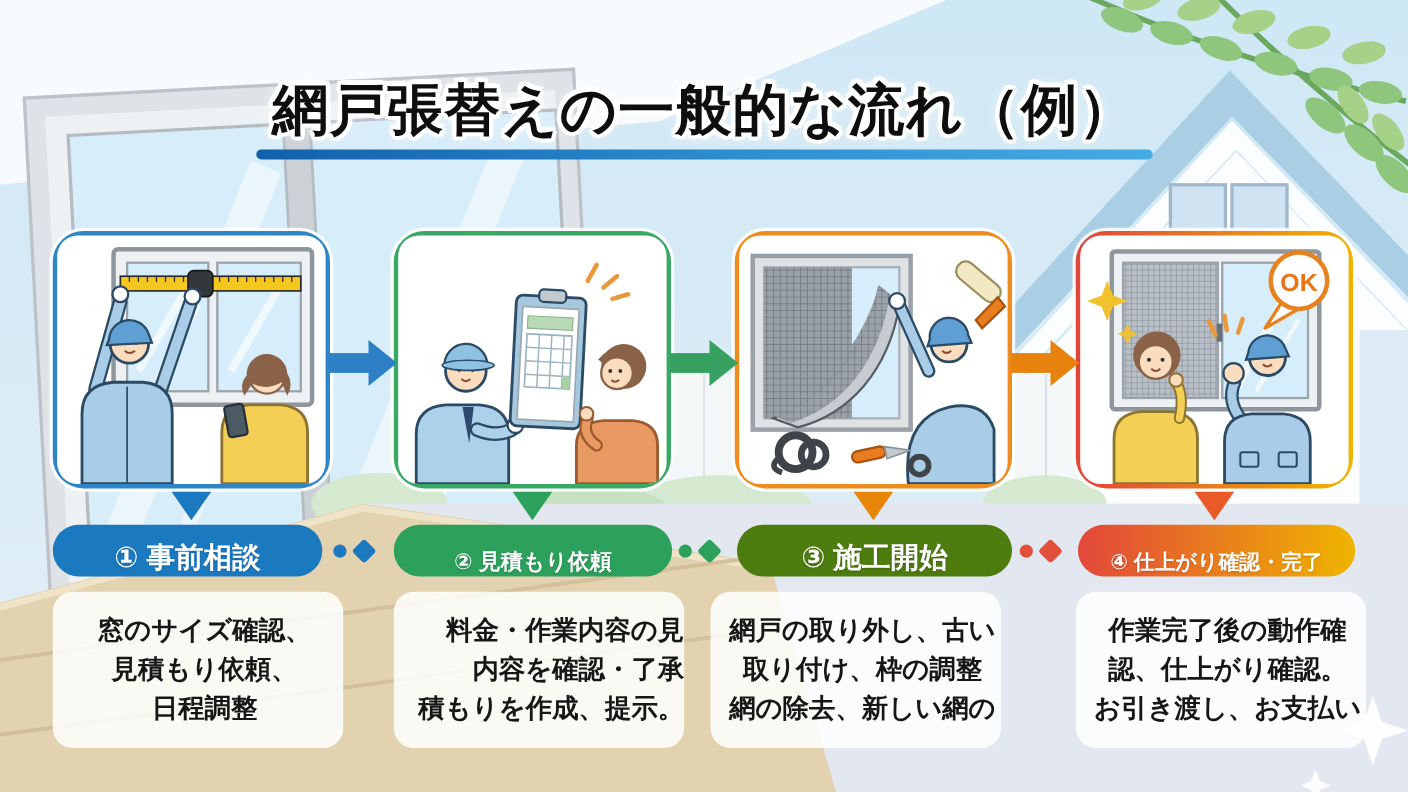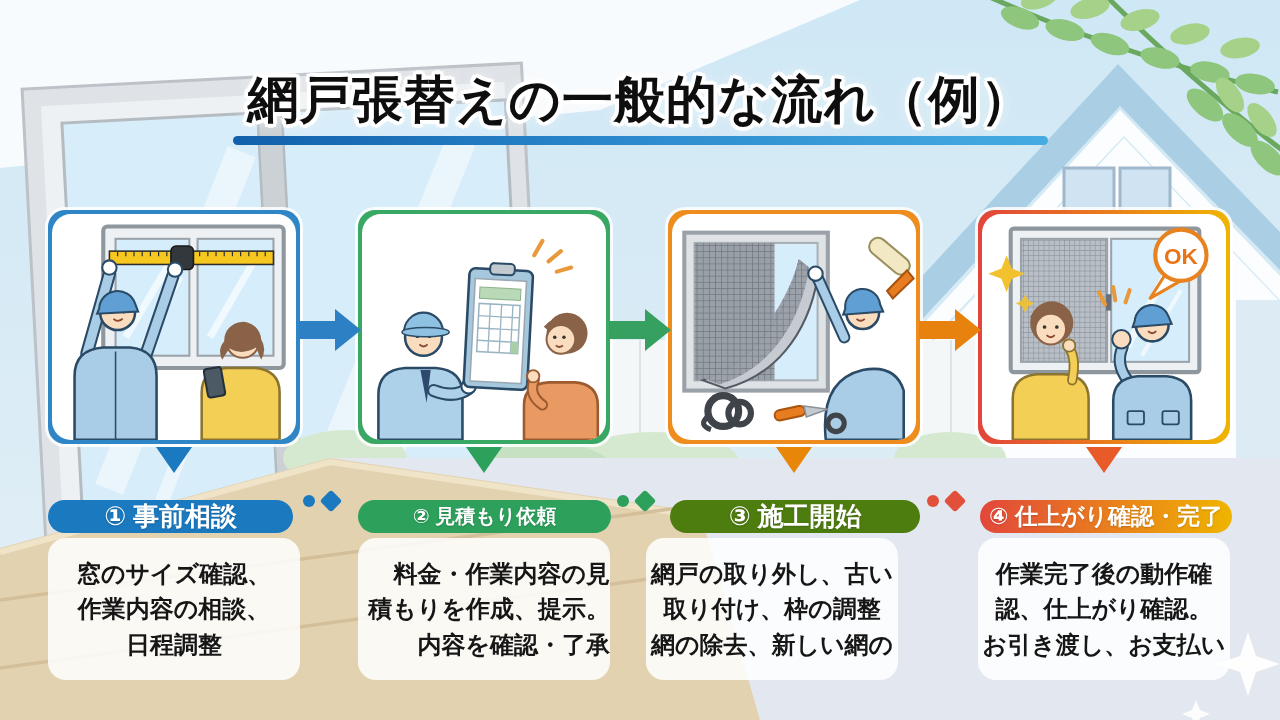--- a/index.html
+++ b/index.html
@@ -21,7 +21,7 @@
     background:linear-gradient(90deg,#1160ab,#2f8fd0 55%,#46abe2);
   }
   
-  .panel{position:absolute;top:210px;width:252px;height:234px;border-radius:17px;padding:4px;
+  .panel{position:absolute;top:210px;width:252px;height:234px;border-radius:28px;padding:4px;
     box-sizing:border-box;z-index:2;box-shadow:0 0 0 3px rgba(255,255,255,.85);}
   .panel-inner{width:100%;height:100%;background:#fff;border-radius:19px;overflow:hidden;}
   .panel-inner svg{display:block;width:100%;height:100%;}

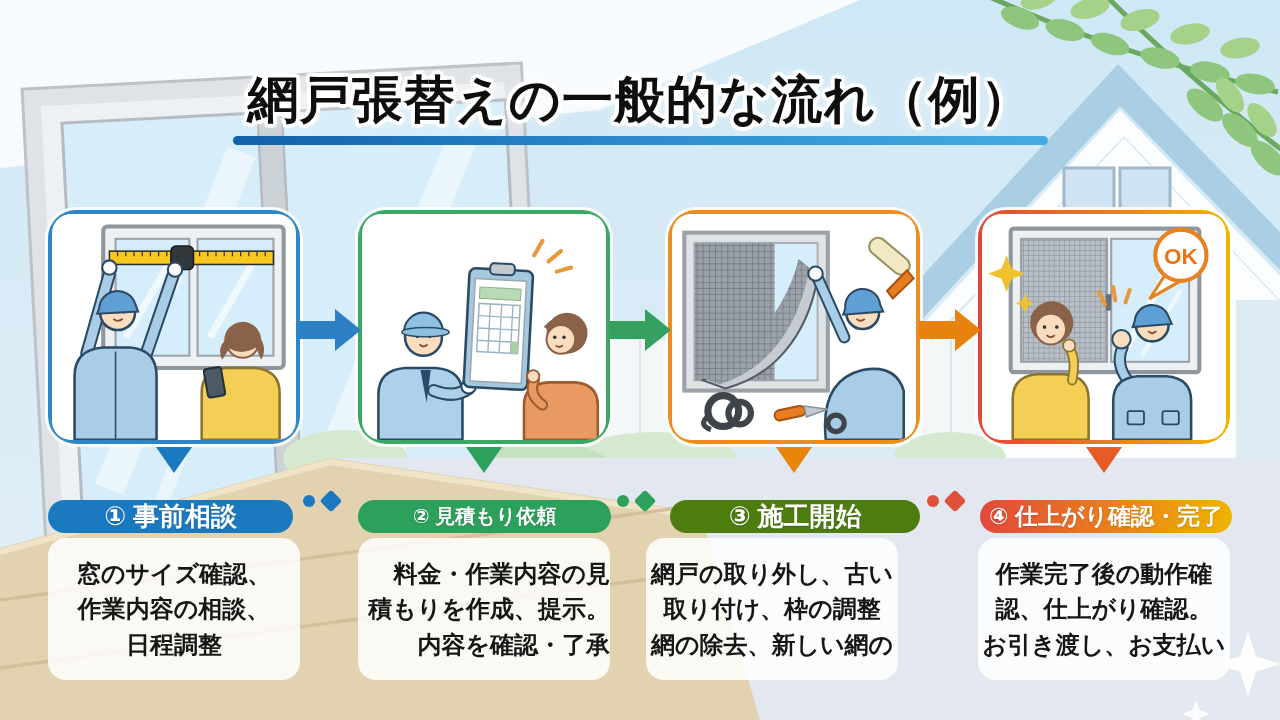--- a/index.html
+++ b/index.html
@@ -40,8 +40,8 @@
   .t3{left:776px;border-top:26px solid #e8860a;}
   .t4{left:1086px;border-top:26px solid #e85a28;}
   
-  .pill{position:absolute;top:500px;height:33px;border-radius:24px;z-index:2;color:#fff;
-    font-weight:800;display:flex;align-items:center;justify-content:center;
+  .pill{position:absolute;top:477px;height:47px;border-radius:24px;z-index:2;color:#fff;
+    font-weight:800;display:flex;align-items:flex-end;justify-content:center;
     text-shadow:0 1px 2px rgba(0,0,0,.18);}
   .pl1{left:48px;width:245px;background:#1b79c0;font-size:26px;}
   .pl2{left:358px;width:253px;background:#2da05c;font-size:20px;}

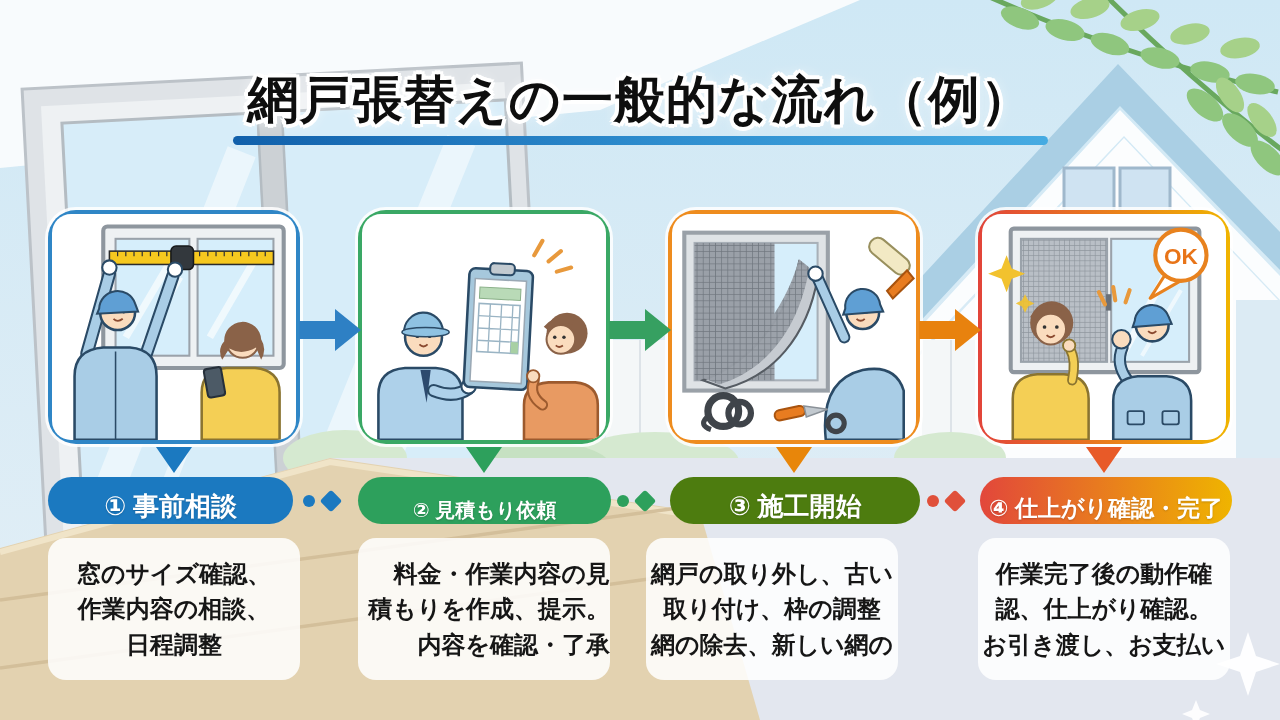--- a/index.html
+++ b/index.html
@@ -46,7 +46,7 @@
   .pl1{left:48px;width:245px;background:#1b79c0;font-size:26px;}
   .pl2{left:358px;width:253px;background:#2da05c;font-size:20px;}
   .pl3{left:670px;width:250px;background:#4d7c0f;font-size:26px;}
-  .pl4{left:980px;width:252px;background:linear-gradient(90deg,#e2473b,#efb400);font-size:23px;}
+  .pl4{left:980px;width:252px;background:linear-gradient(90deg,#e2473b,#efb400);font-size:19px;}
   
   .dot{position:absolute;top:495px;width:12px;height:12px;border-radius:50%;z-index:2;}
   .d1{left:303px;background:#1b79c0;}

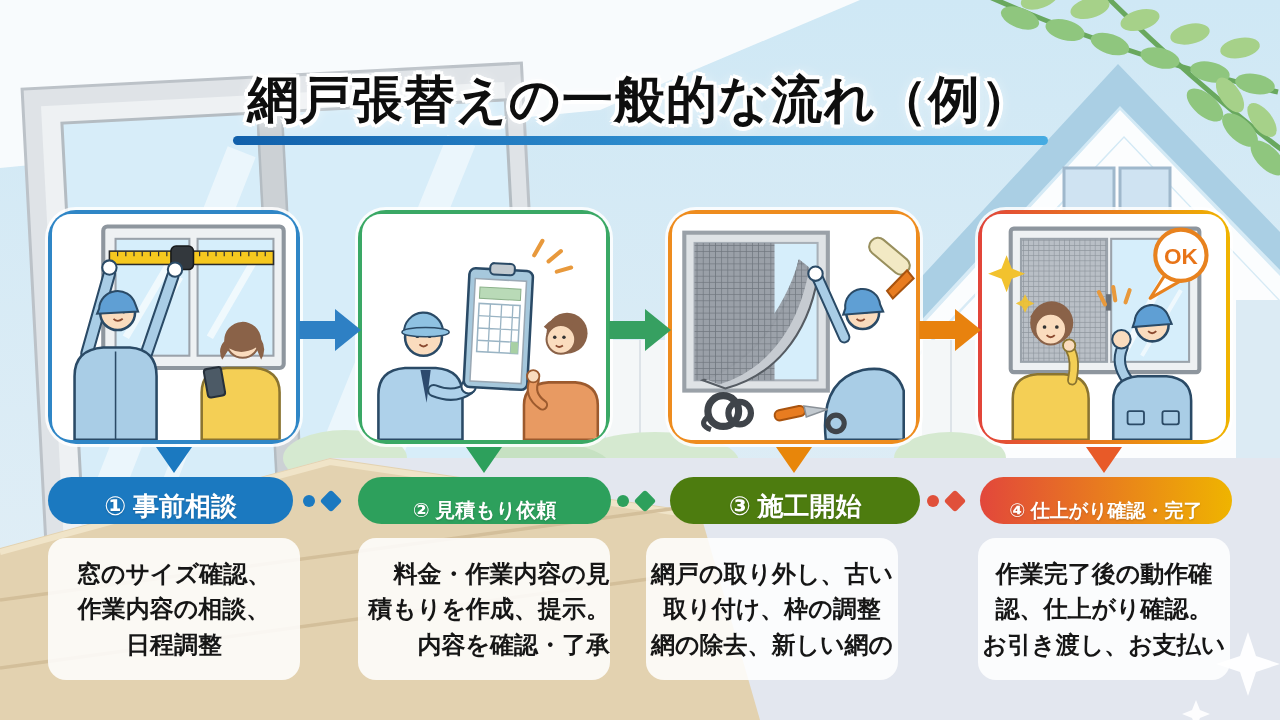--- a/index.html
+++ b/index.html
@@ -61,7 +61,7 @@
   .card{position:absolute;top:538px;width:252px;height:142px;z-index:1;
     background:rgba(255,255,255,.86);border-radius:18px;
     display:flex;flex-direction:column;justify-content:center;text-align:center;
-    font-size:24px;font-weight:700;color:#161616;line-height:1.48;}
+    font-size:24px;font-weight:700;color:#161616;line-height:1.48;padding-left:12px;}
   .c1{left:48px;}.c2{left:358px;text-align:right;}.c3{left:646px;}.c4{left:978px;text-align:center;}
   .card span{display:block;}
 </style>

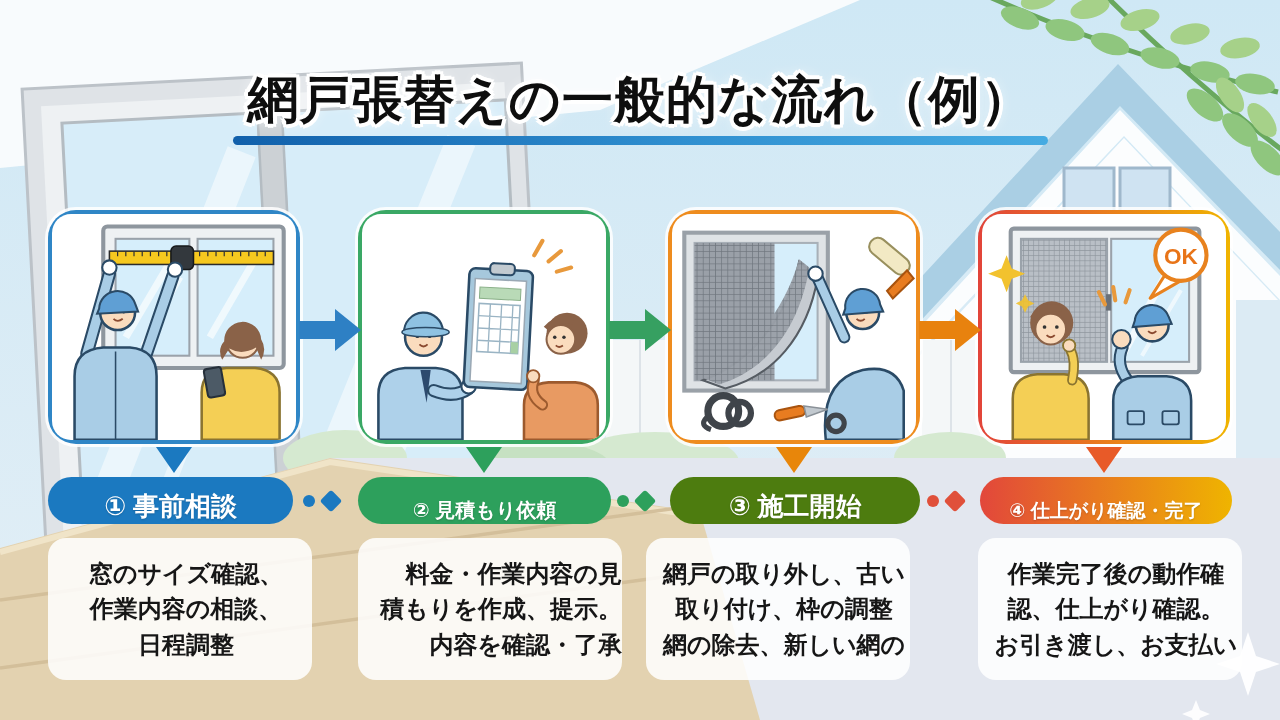--- a/index.html
+++ b/index.html
@@ -405,7 +405,7 @@
 
   <div class="card c1">
     <span>窓のサイズ確認、</span>
-    <span>作業内容の相談、</span>
+    <span>見積もり依頼、</span>
     <span>日程調整</span>
   </div>
   <div class="card c2">

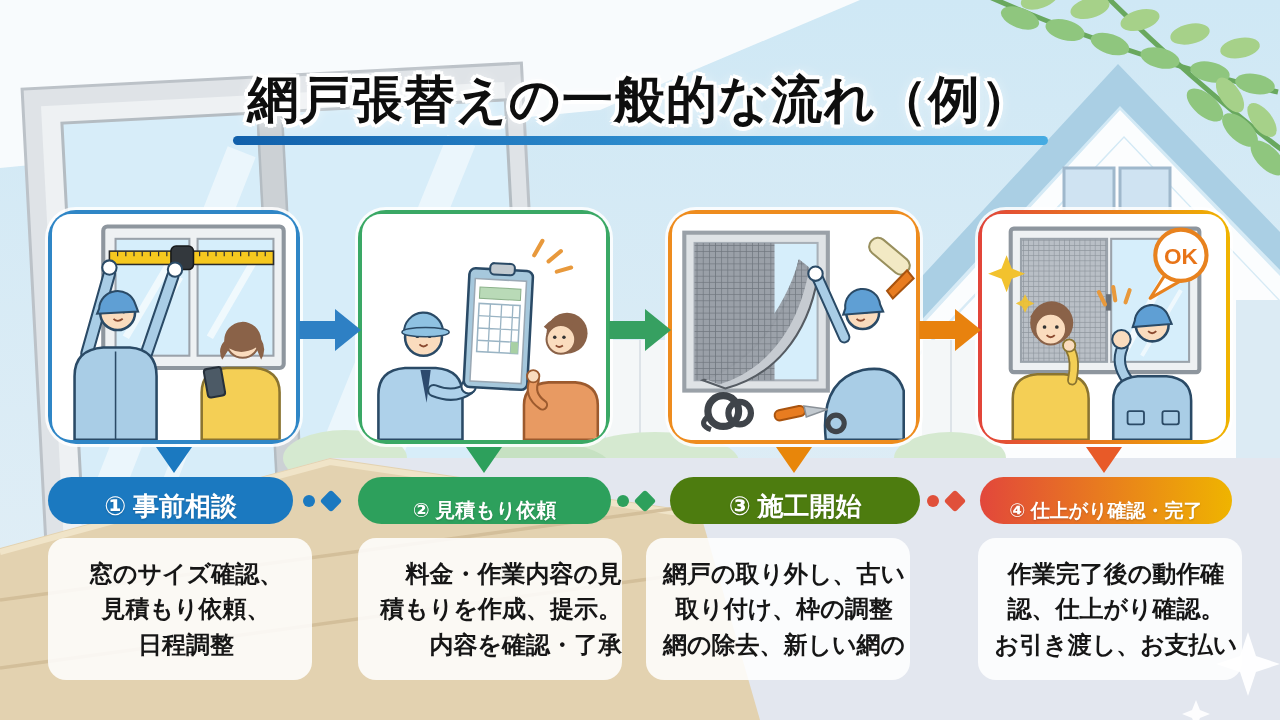--- a/index.html
+++ b/index.html
@@ -410,8 +410,8 @@
   </div>
   <div class="card c2">
     <span>料金・作業内容の見</span>
+    <span>内容を確認・了承</span>
     <span>積もりを作成、提示。</span>
-    <span>内容を確認・了承</span>
   </div>
   <div class="card c3">
     <span>網戸の取り外し、古い</span>

